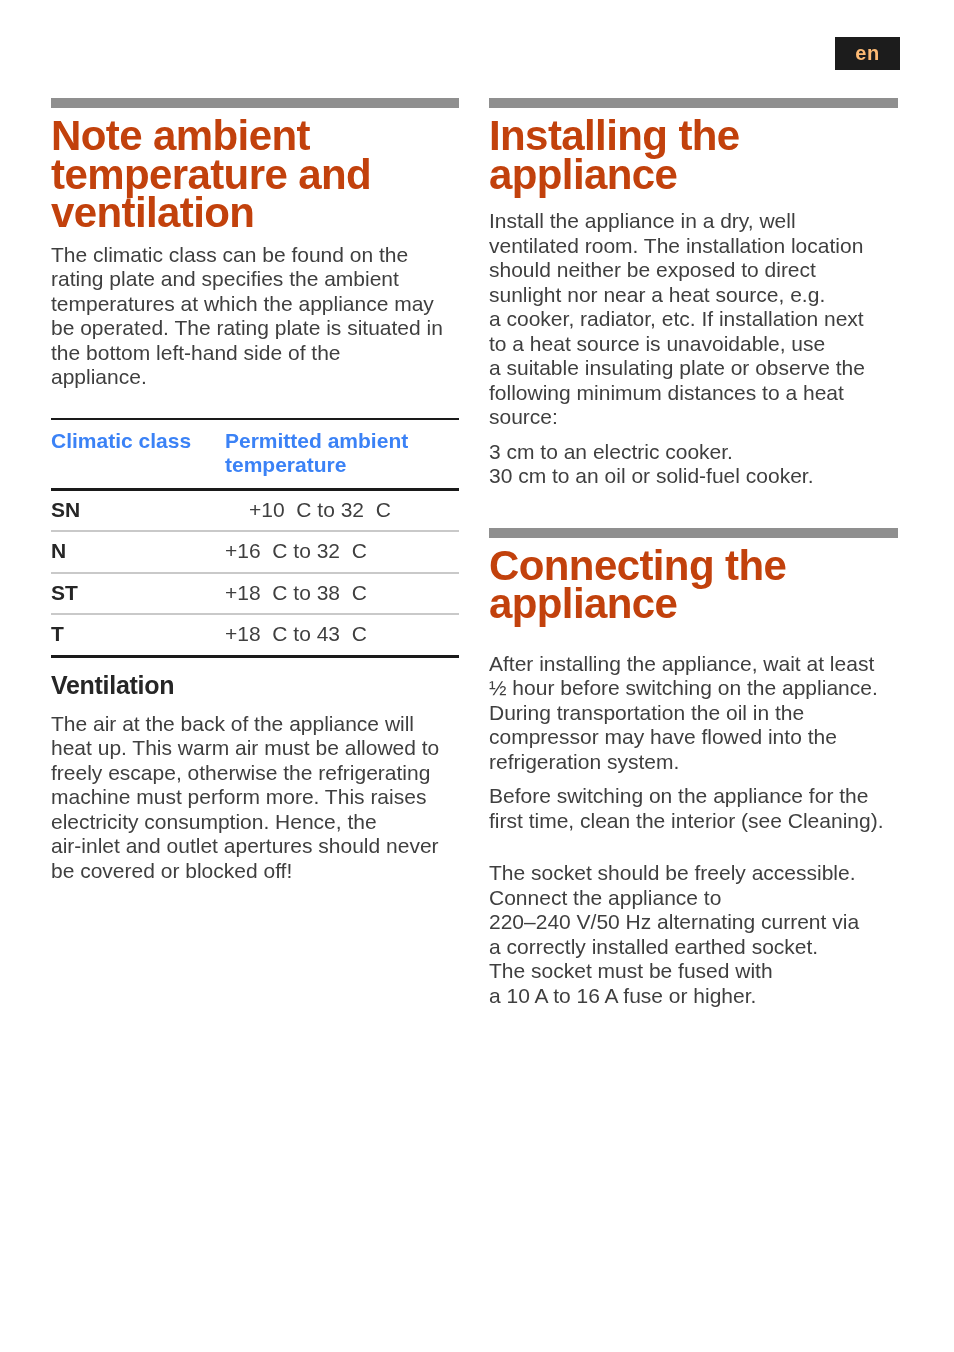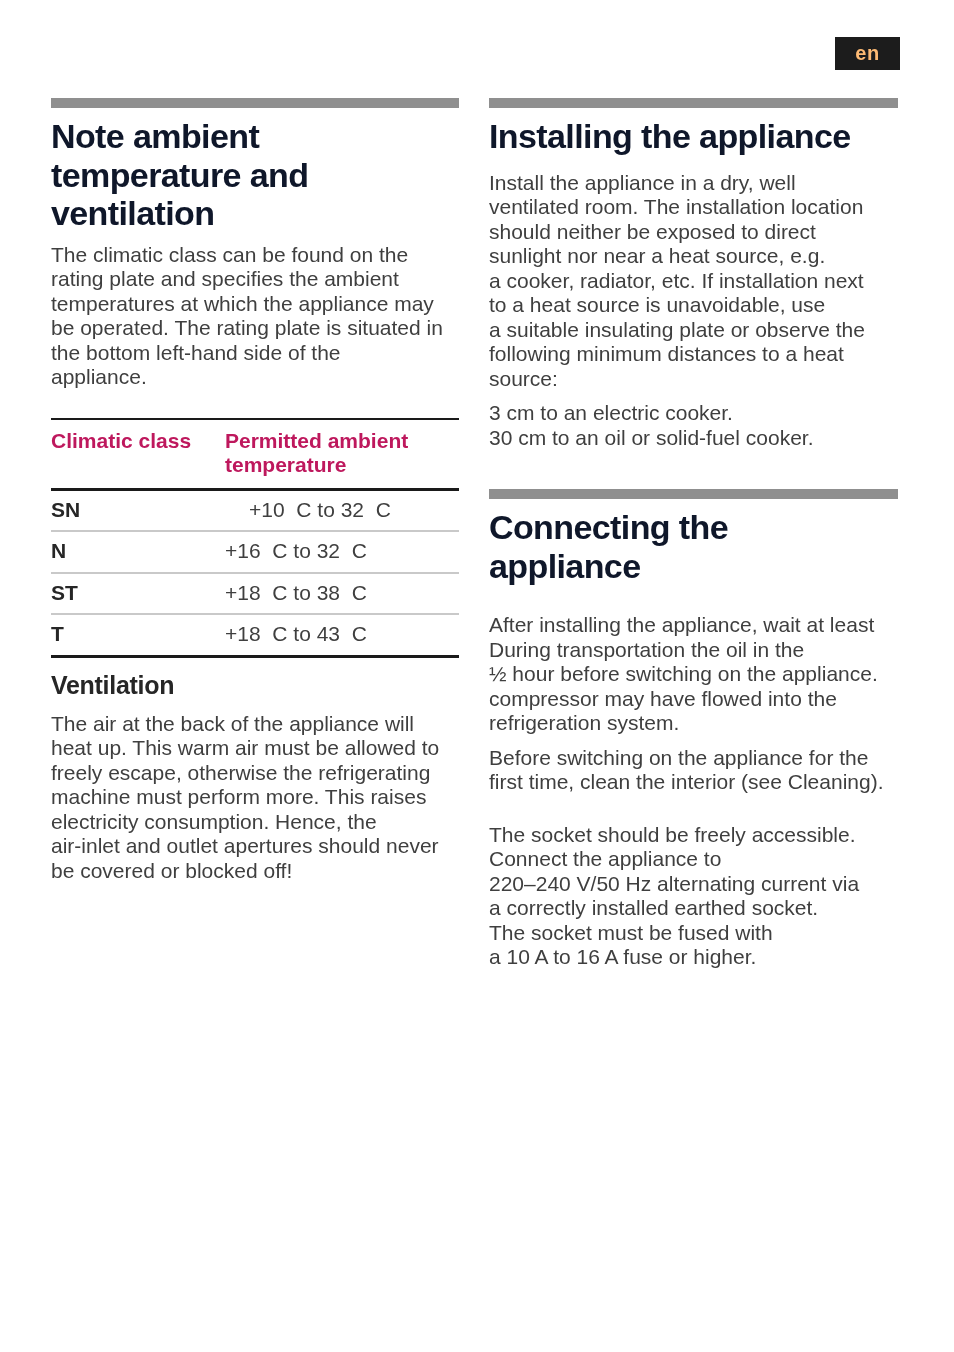--- a/index.html
+++ b/index.html
@@ -14,7 +14,7 @@
   .col-left{left:51px;width:408px;}
   .col-right{left:489px;width:409px;}
   .rule{height:10px;background:#8f8f8f;}
-  .h1{font-size:34px;line-height:38.5px;font-weight:bold;color:#0f172a;
+  .h1{font-size:42px;line-height:38.5px;font-weight:bold;color:#c2410c;
       letter-spacing:-0.6px;margin-top:9px;}
   .h2{font-size:25px;line-height:30px;font-weight:bold;color:#262626;
       letter-spacing:-0.3px;margin-top:12px;}

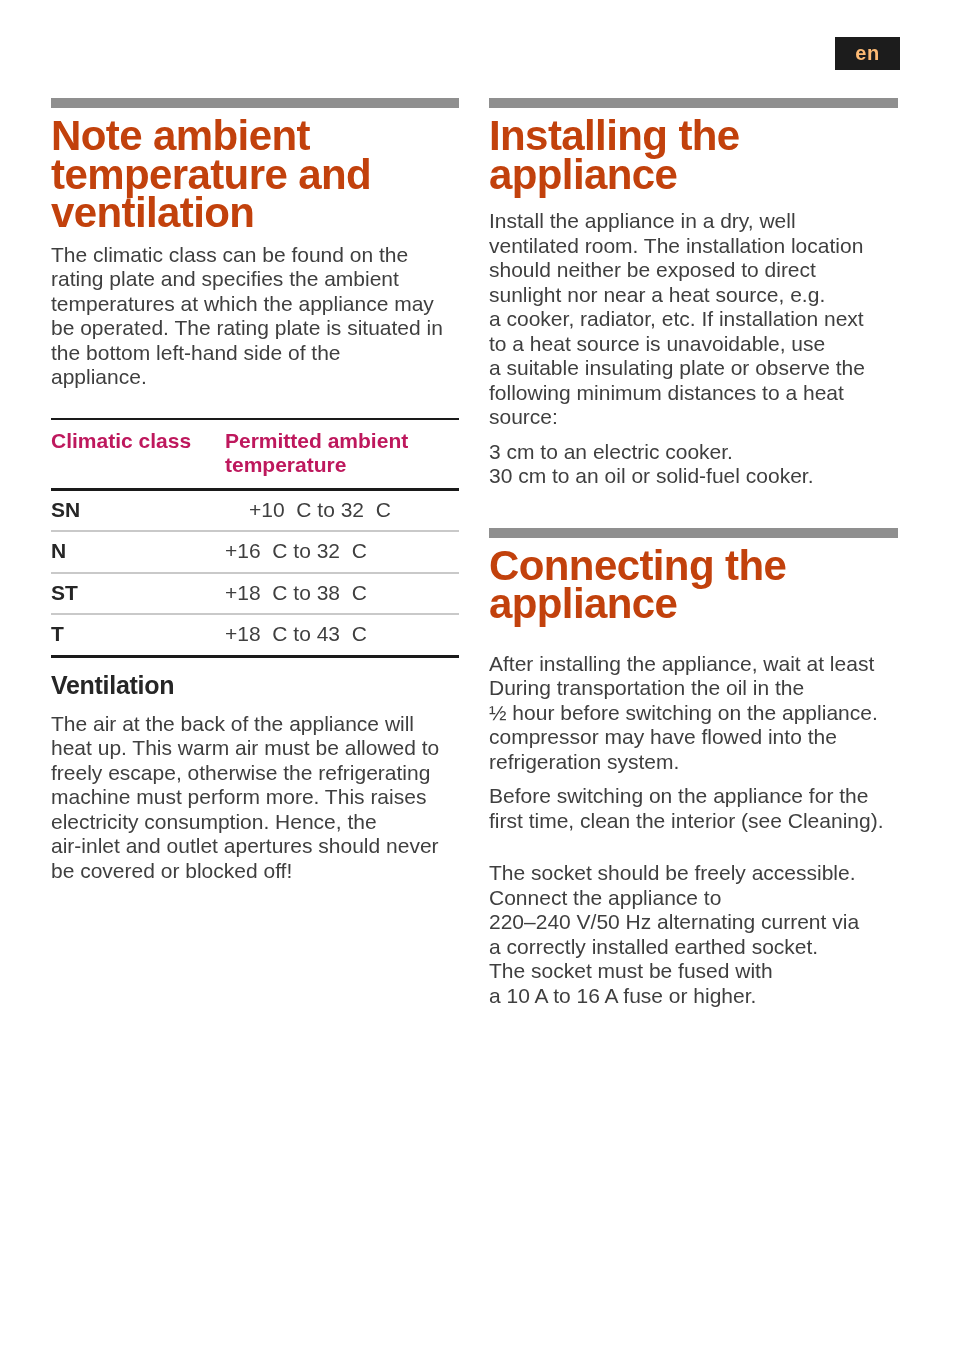--- a/index.html
+++ b/index.html
@@ -27,7 +27,7 @@
       font-size:21px;line-height:24.5px;}
   .trow{display:flex;}
   .thead{border-bottom:3px solid #1a1a1a;}
-  .thead .cell{font-weight:bold;color:#be185d;padding:9px 0 10px 0;}
+  .thead .cell{font-weight:bold;color:#3b82f6;padding:9px 0 10px 0;}
   .c1{width:174px;flex:0 0 174px;}
   .c2{flex:1;}
   .tbody .trow{border-top:2px solid #c9c9c9;}

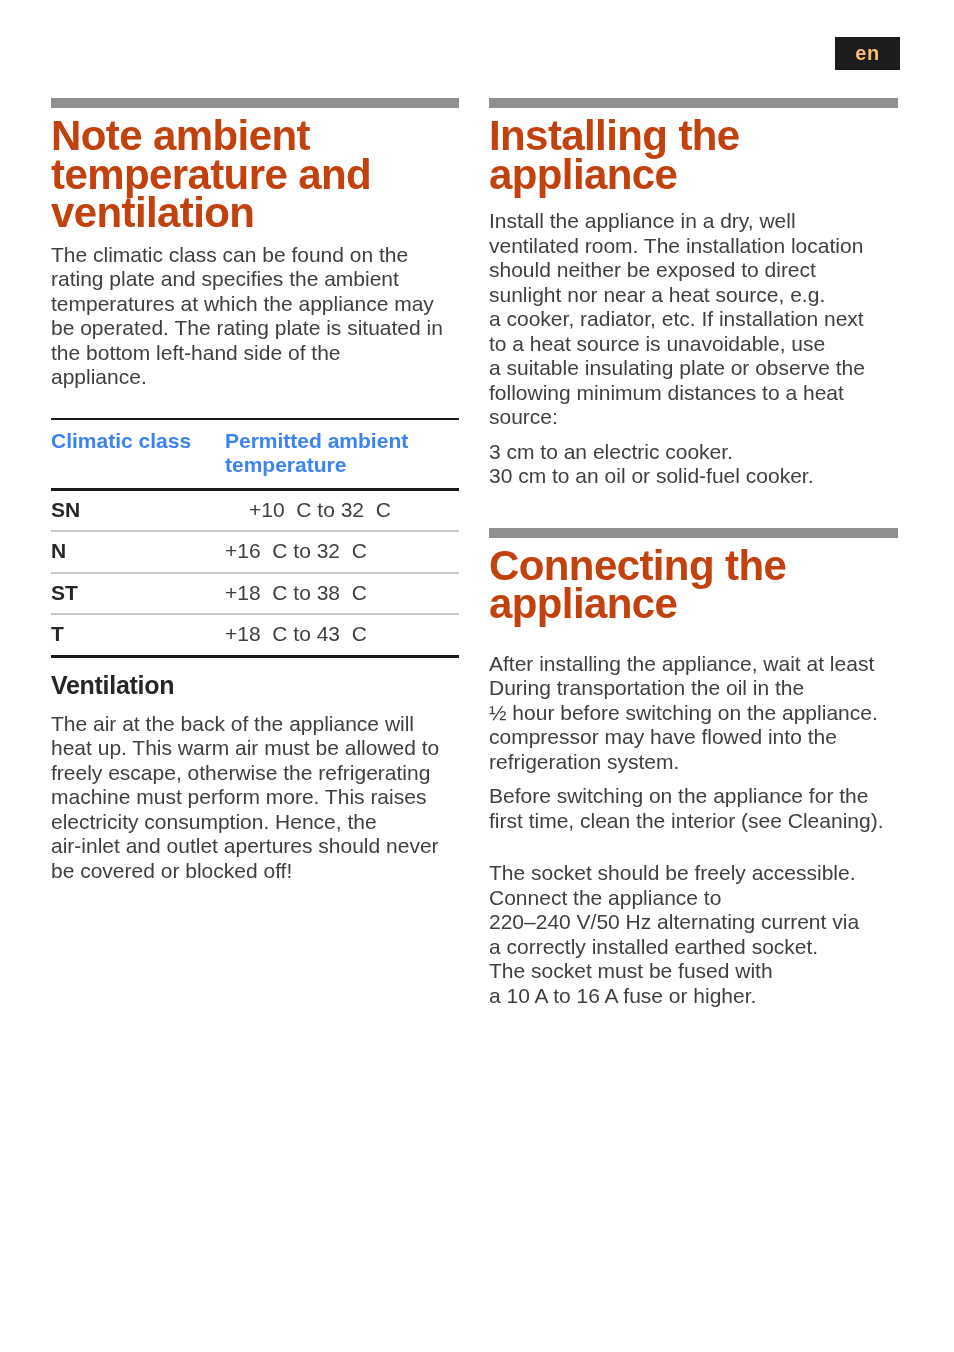--- a/index.html
+++ b/index.html
@@ -132,8 +132,8 @@
 
     <div class="para m15">
         <div class="line">After installing the appliance, wait at least</div>
+        <div class="line">½ hour before switching on the appliance.</div>
         <div class="line">During transportation the oil in the</div>
-        <div class="line">½ hour before switching on the appliance.</div>
         <div class="line">compressor may have flowed into the</div>
         <div class="line">refrigeration system.</div>
       </div>

